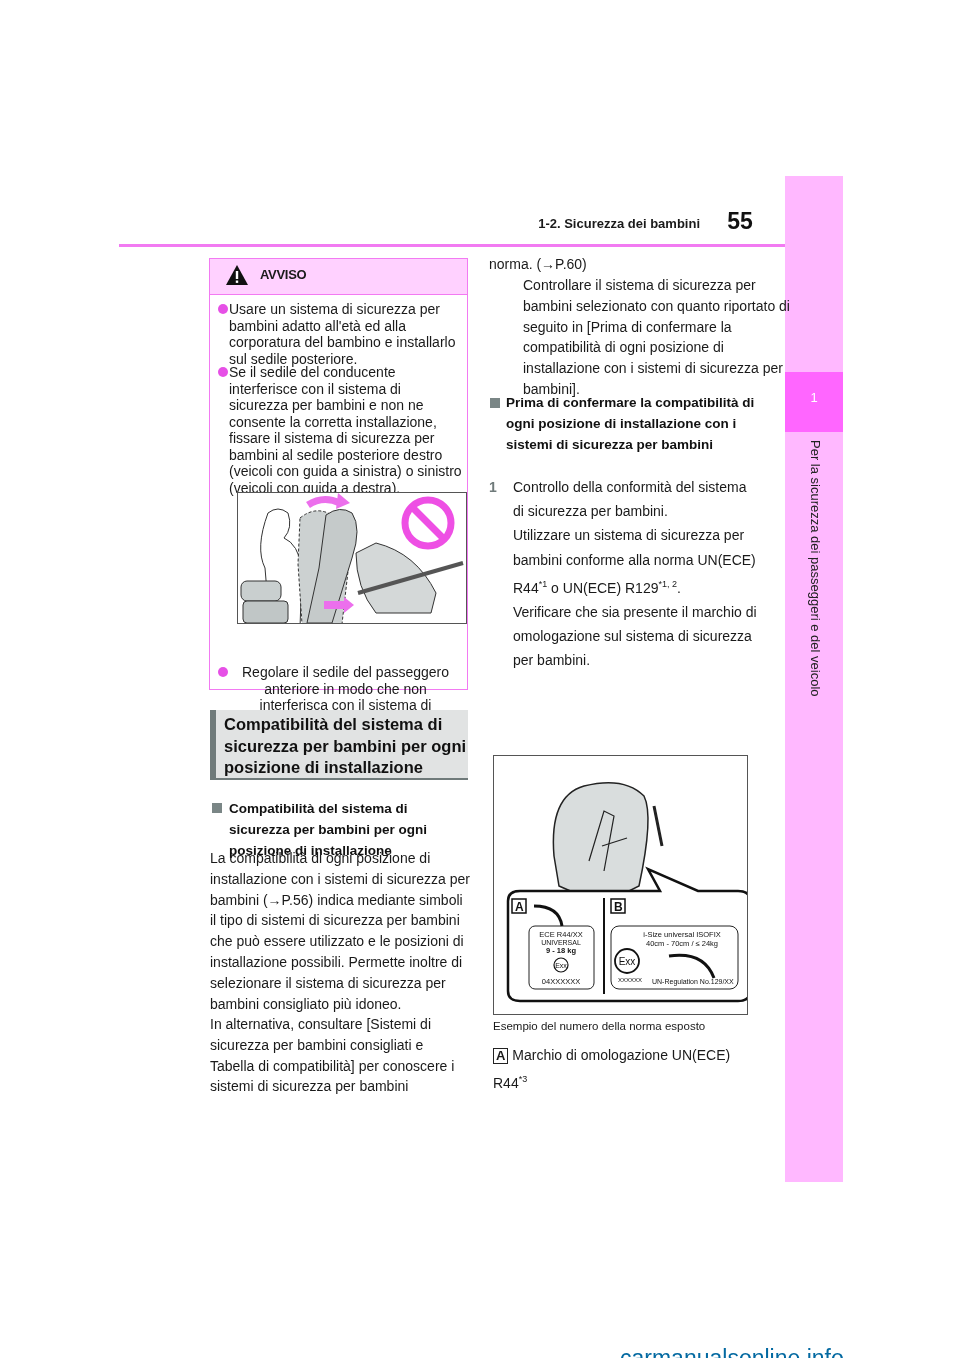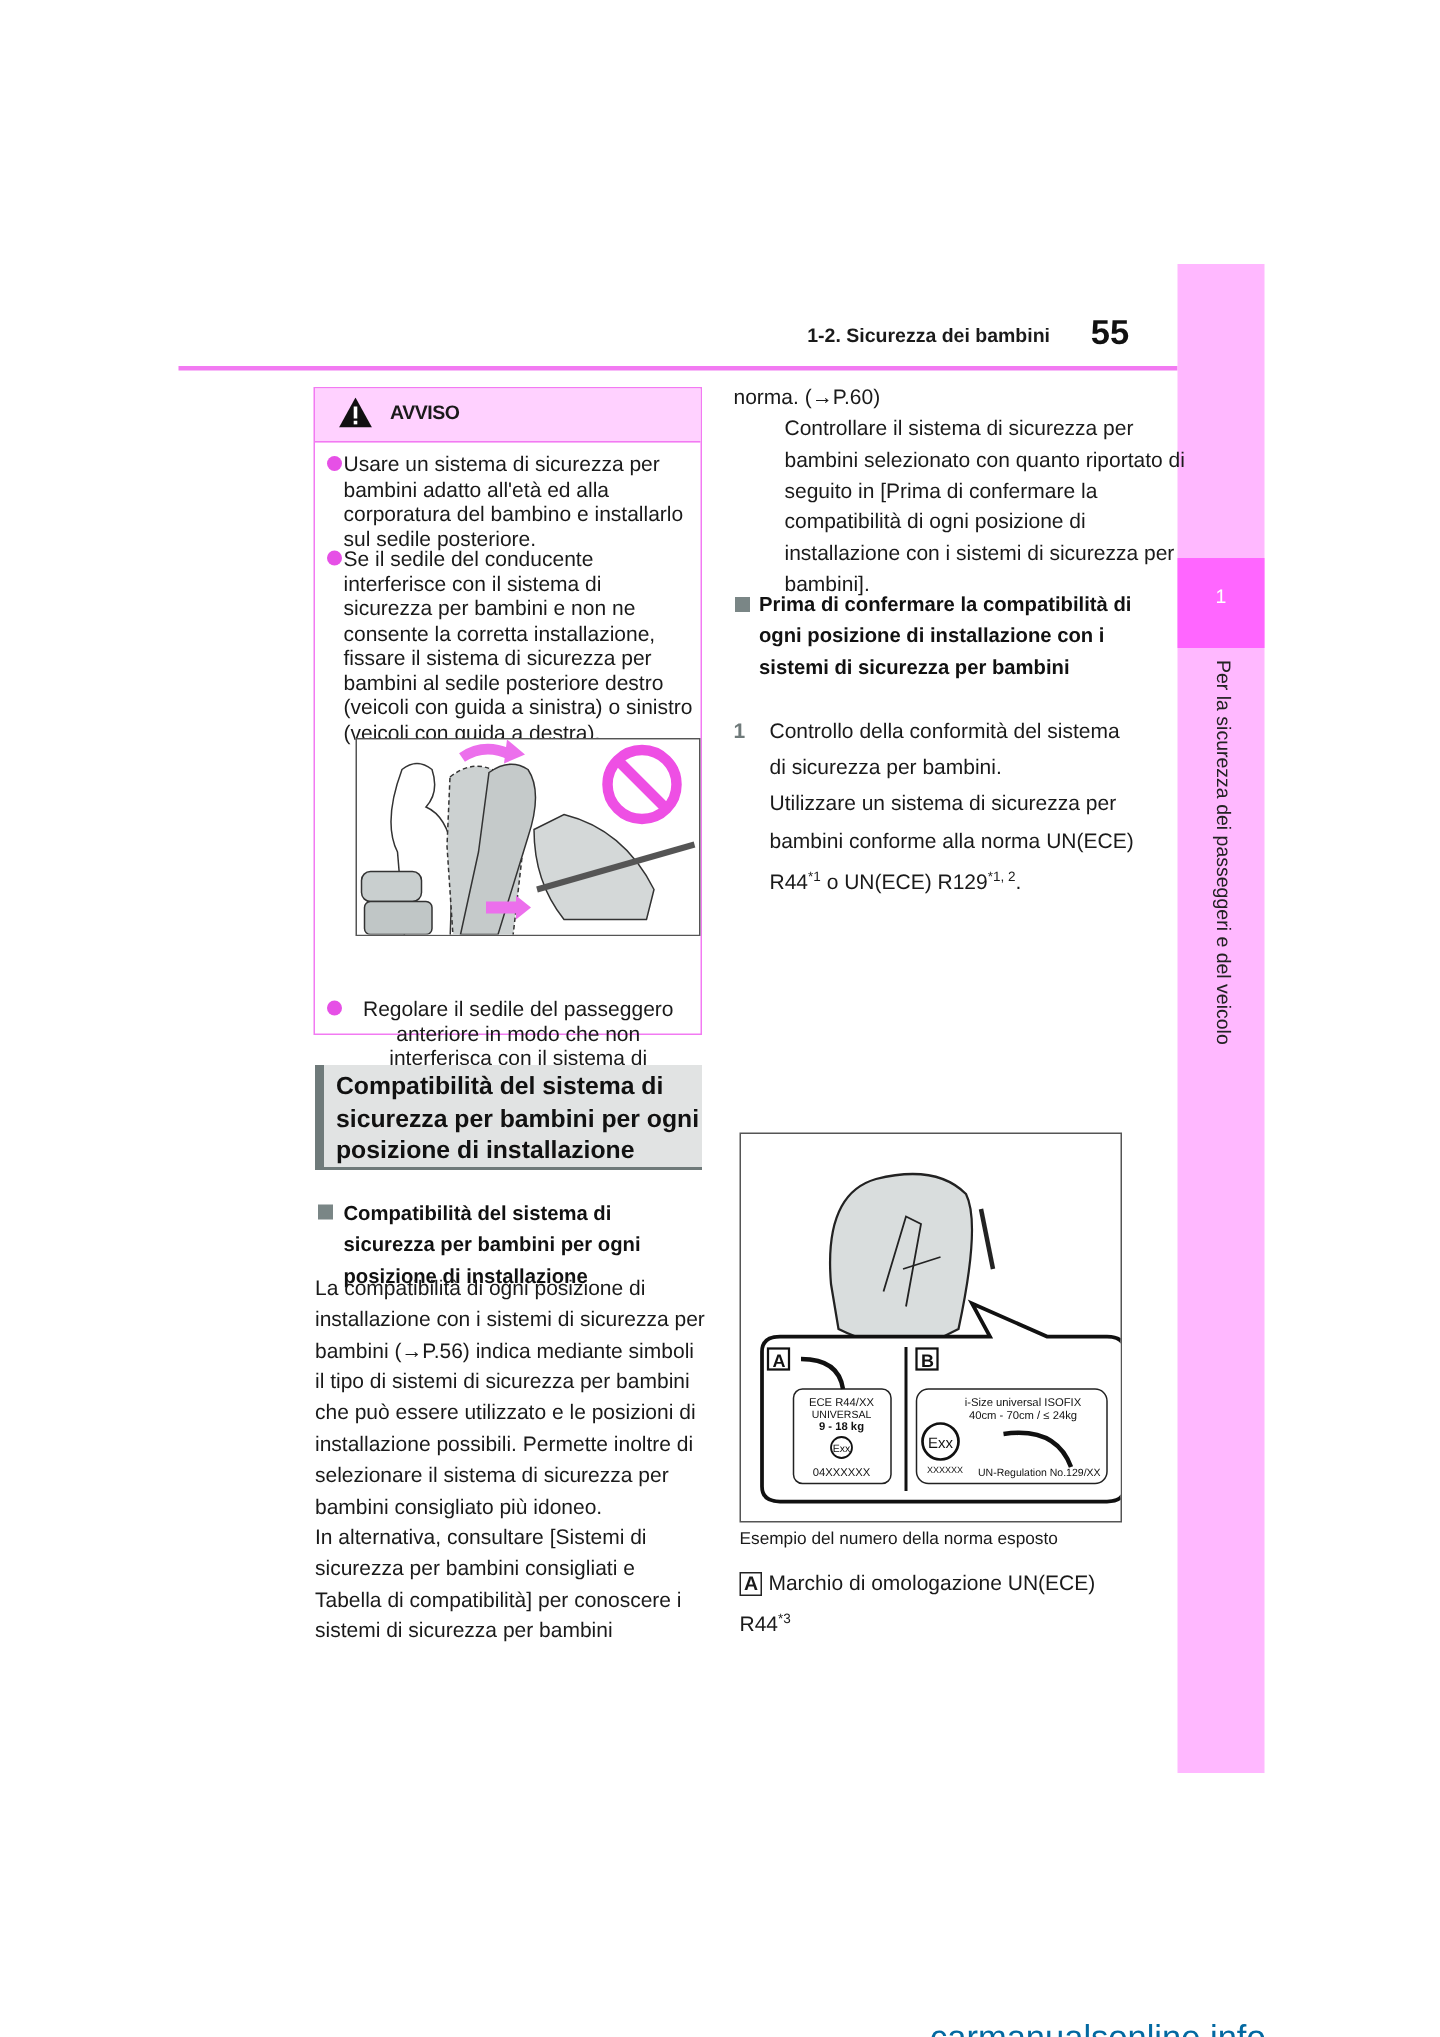--- a/index.html
+++ b/index.html
@@ -136,6 +136,7 @@
   <div style="padding-left:24px;">
     <div>Controllo della conformità del sistema di sicurezza per bambini.</div>
     <div><span>Utilizzare un sistema di sicurezza per bambini conforme alla norma UN(ECE) R44</span><sup>*1</sup><span> o UN(ECE) R129</span><sup>*1, 2</sup><span>.</span></div>
+    <div>Verificare che sia presente il marchio di omologazione sul sistema di sicurezza per bambini.</div>
   </div>
 </div>
 

